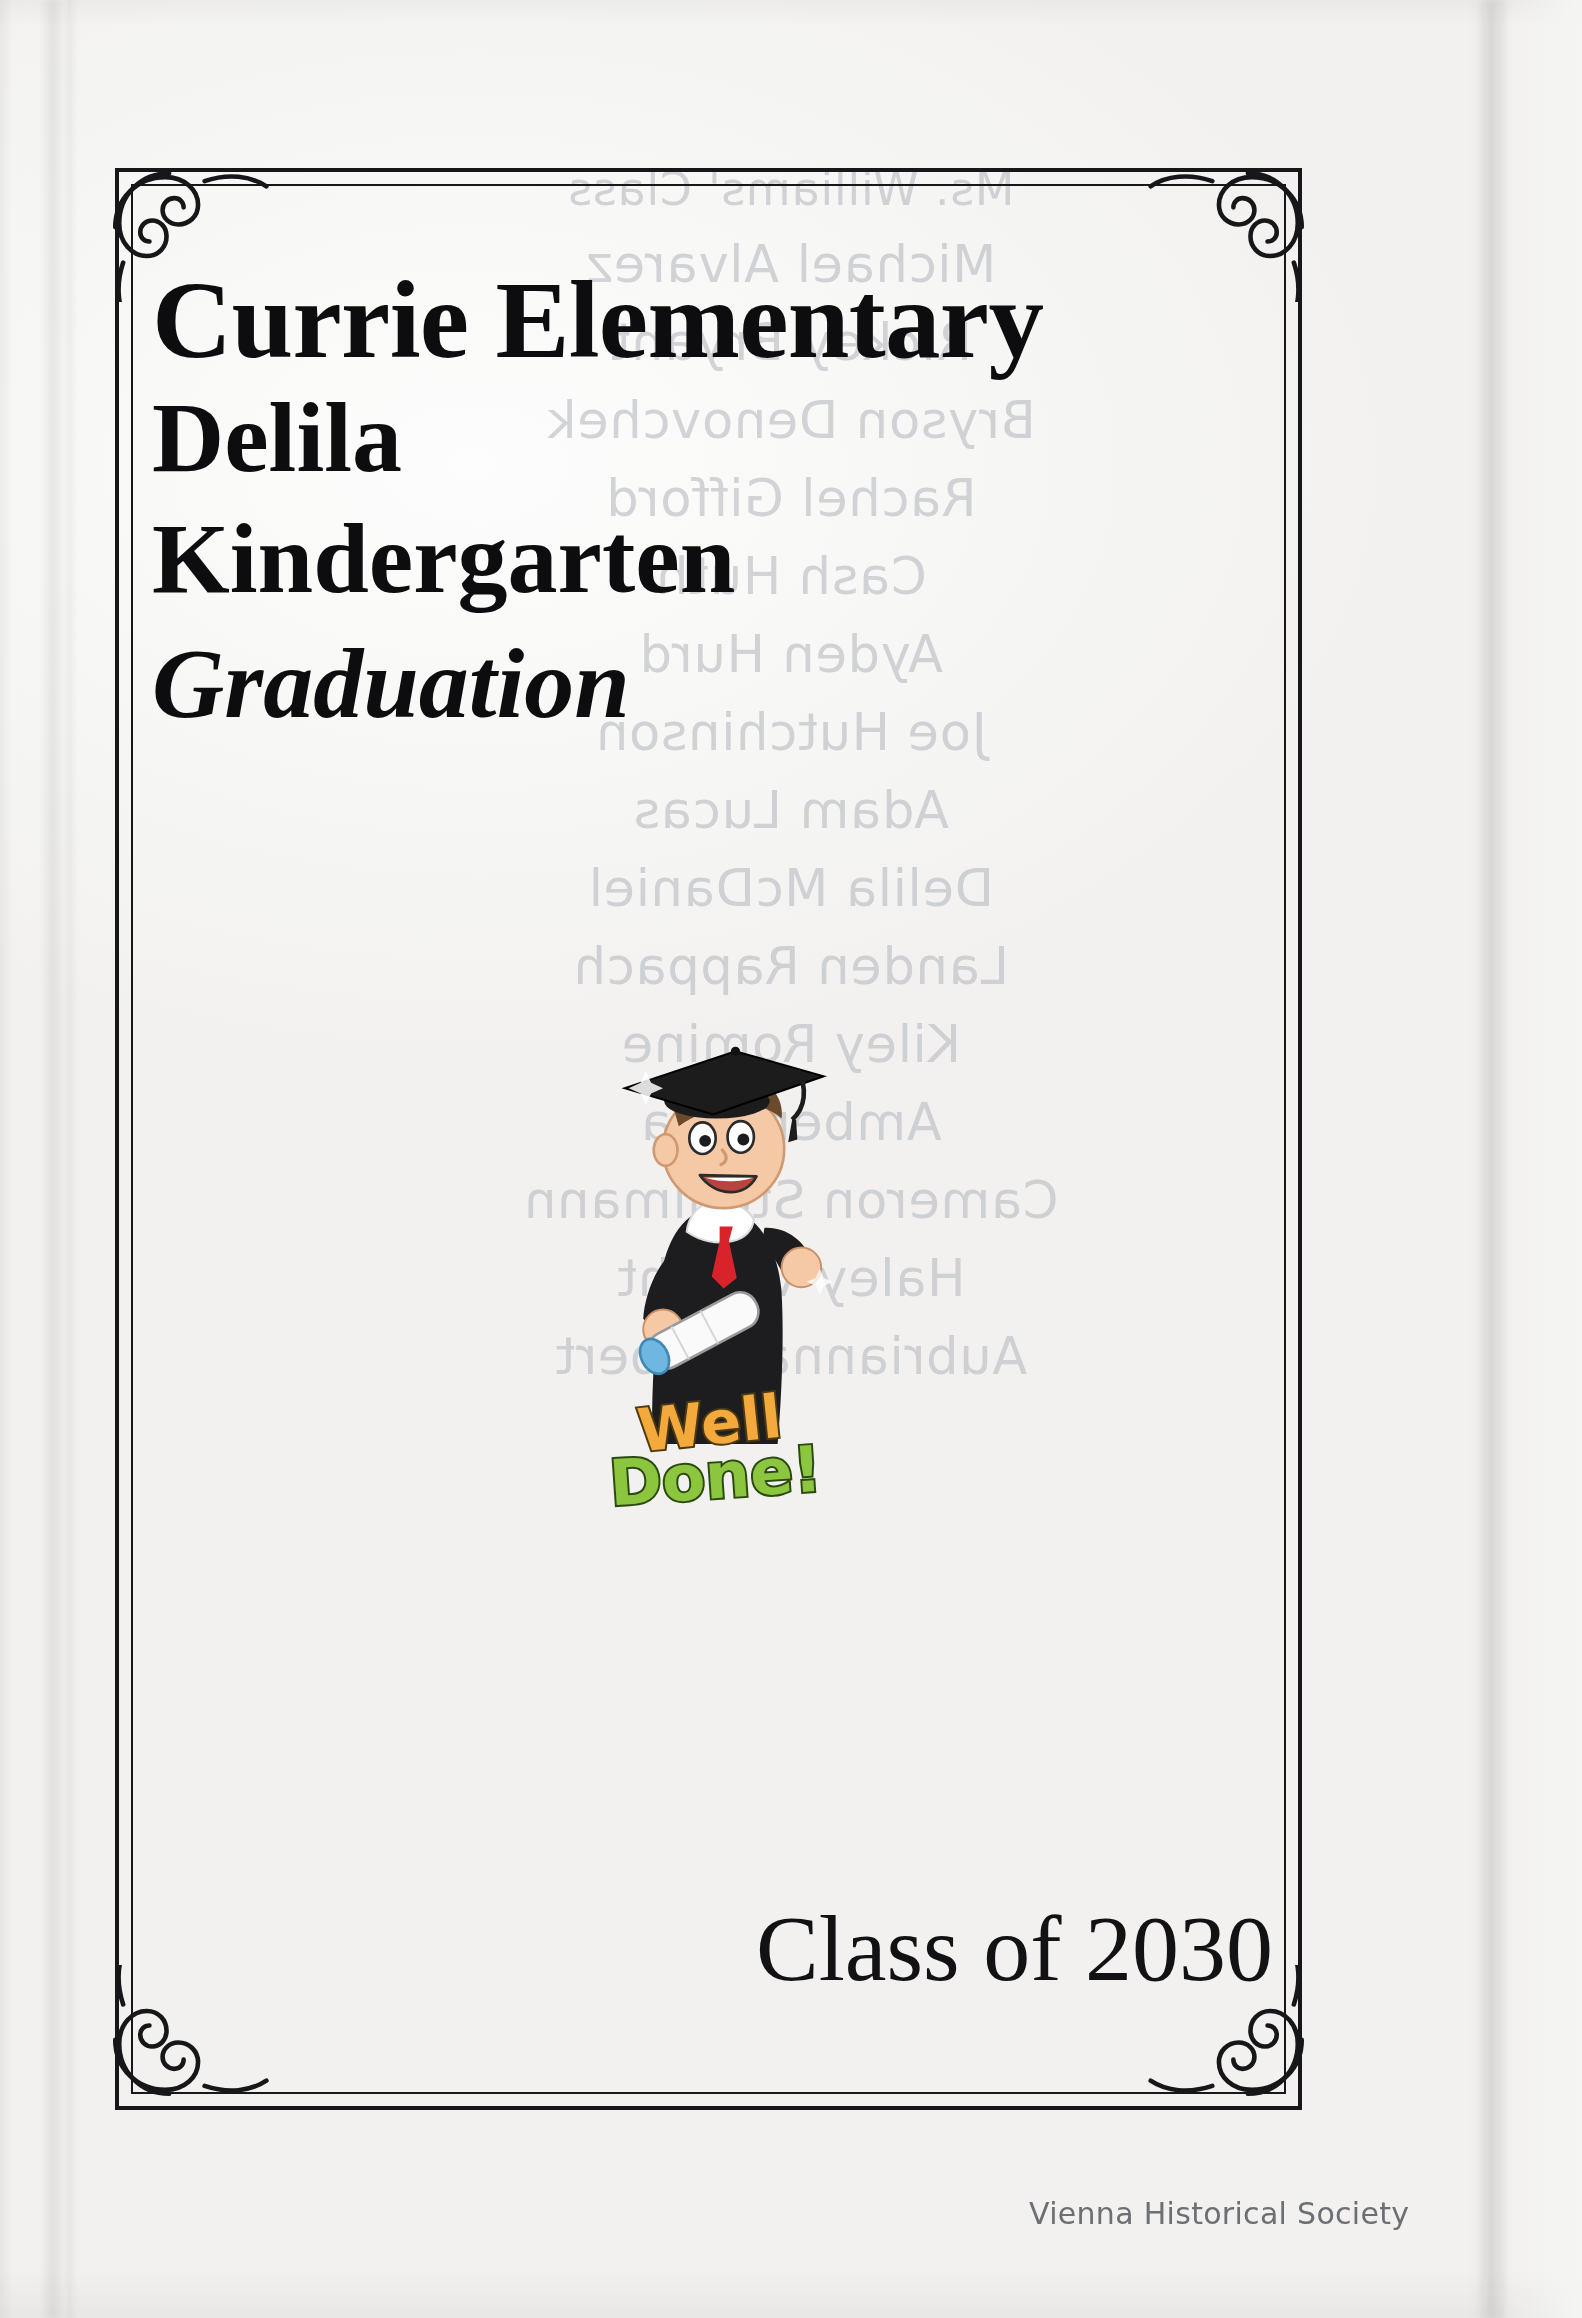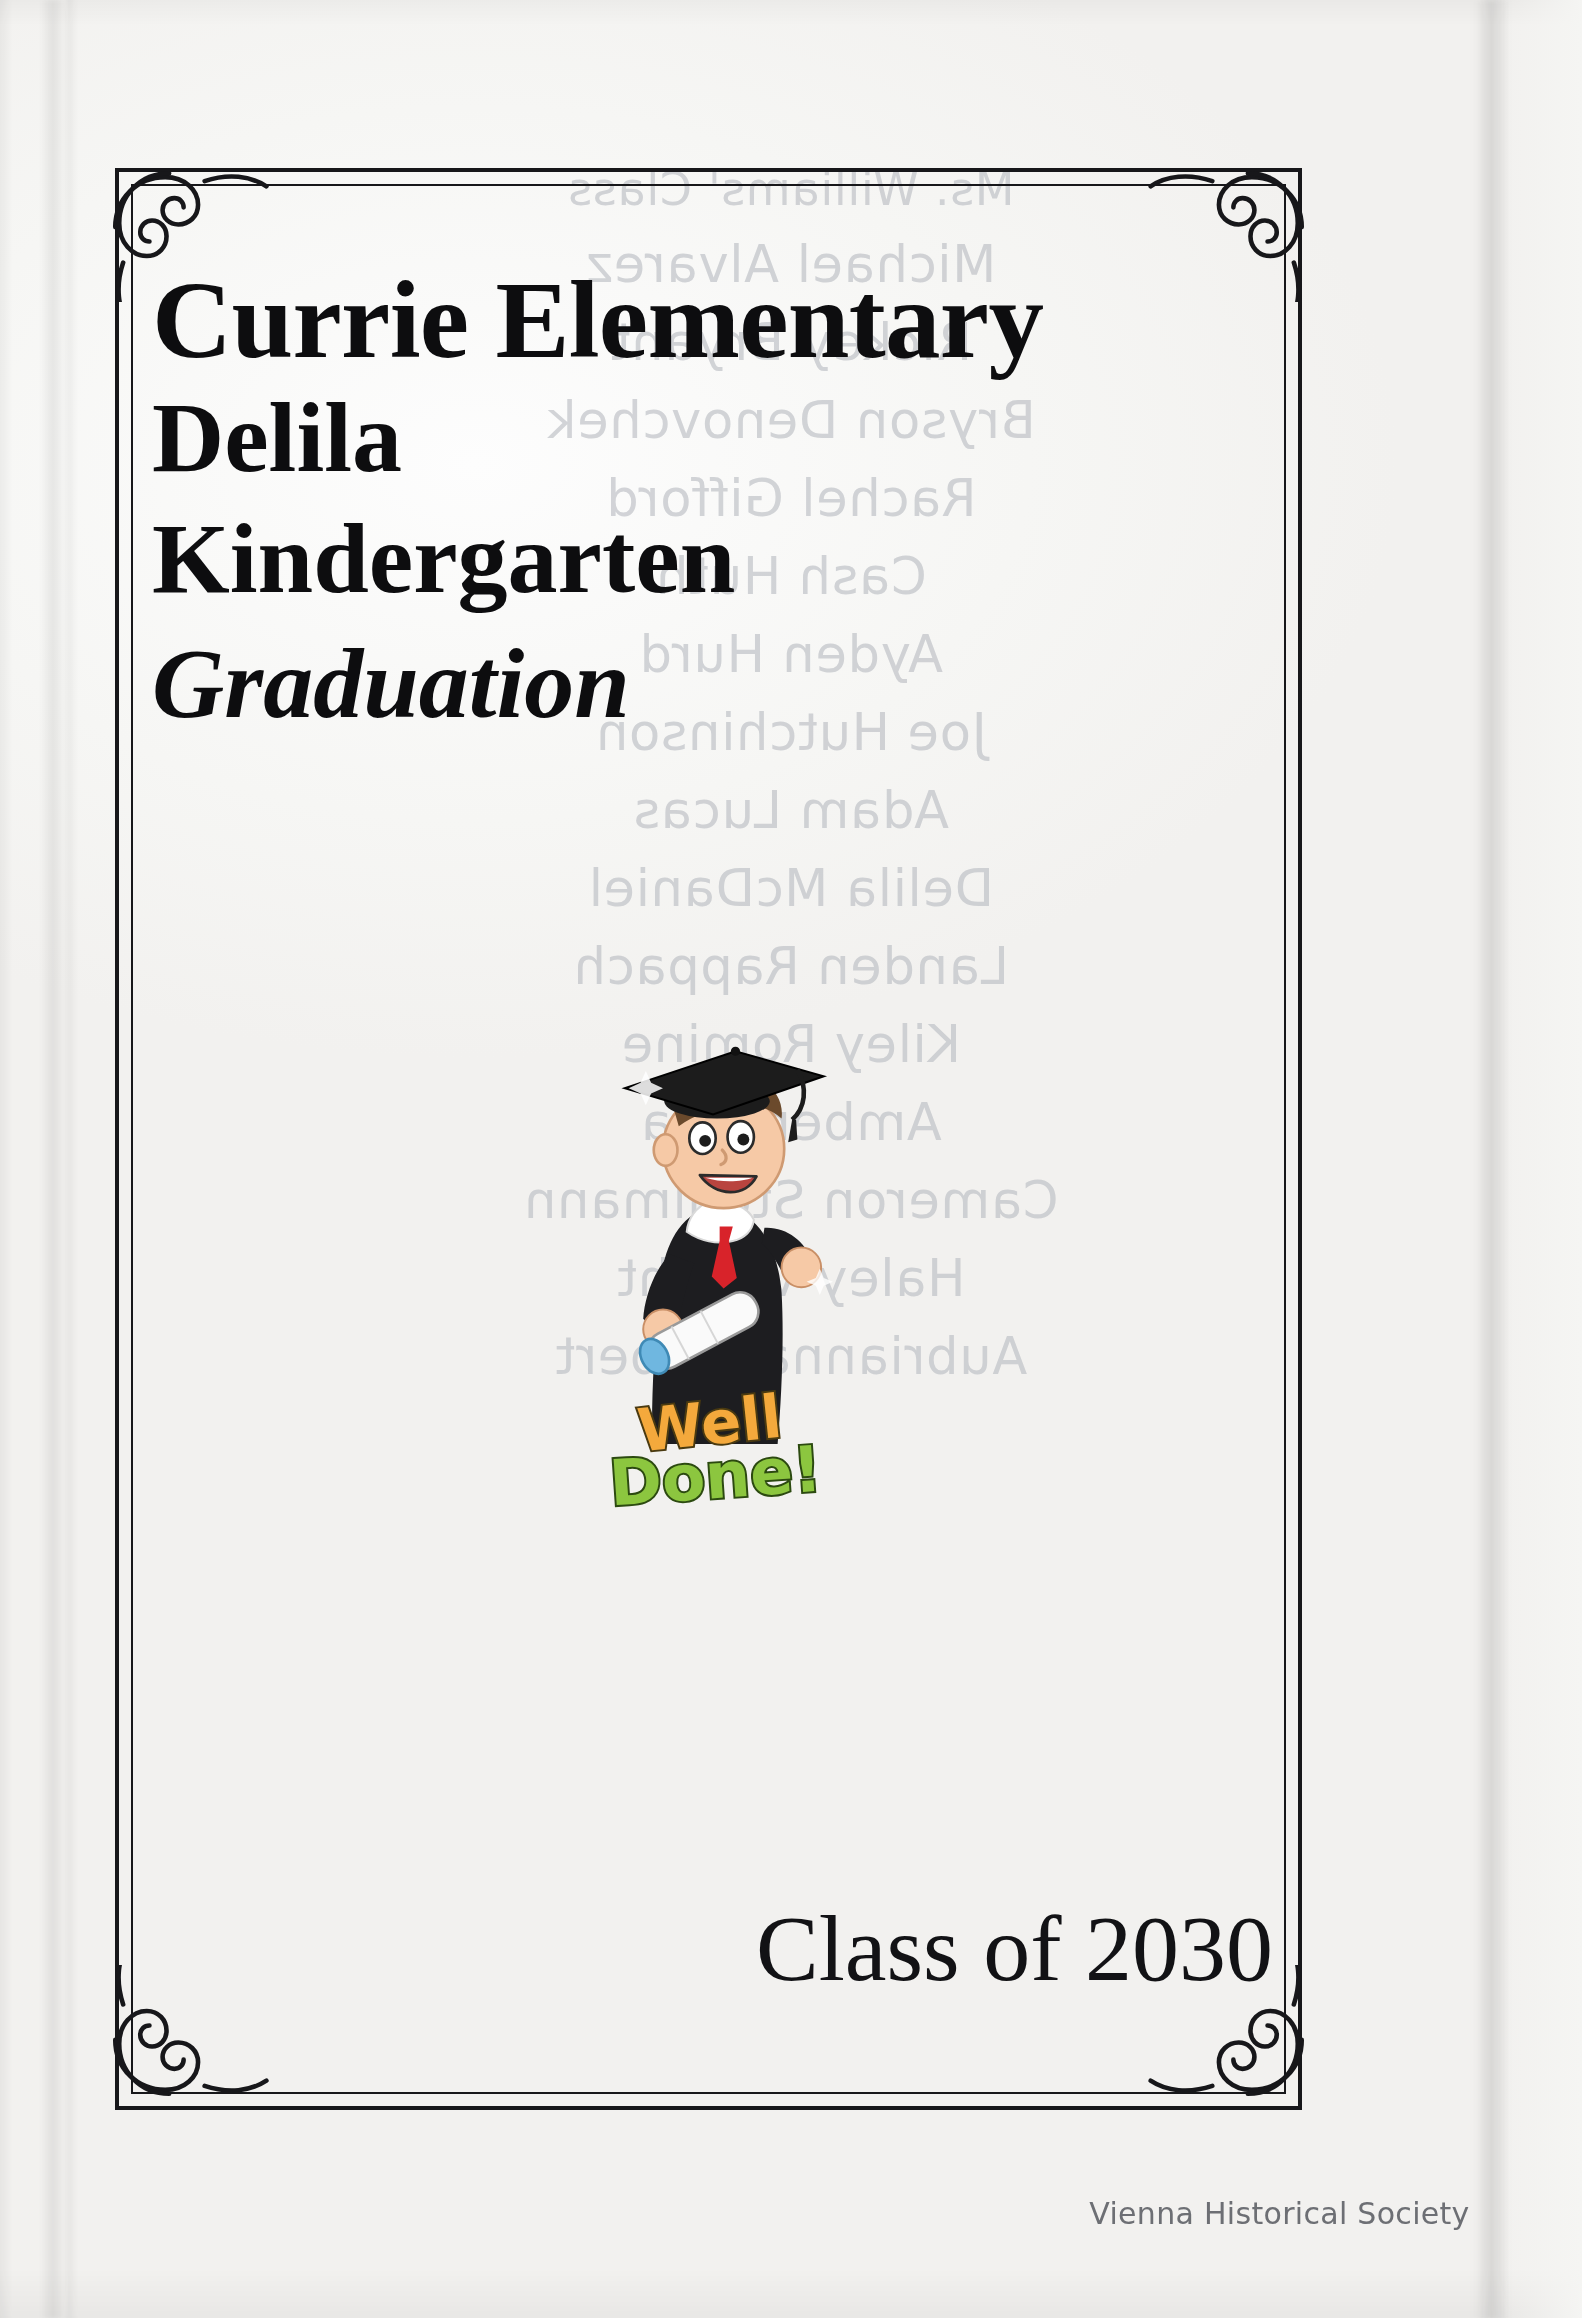--- a/index.html
+++ b/index.html
@@ -165,7 +165,7 @@
     left: 1029px;
     top: 2196px;
     width: 501px;
-    text-align: center;
+    text-align: left;
     font-family: "DejaVu Sans", sans-serif;
     font-size: 30px;
     color: #6d6f74;

